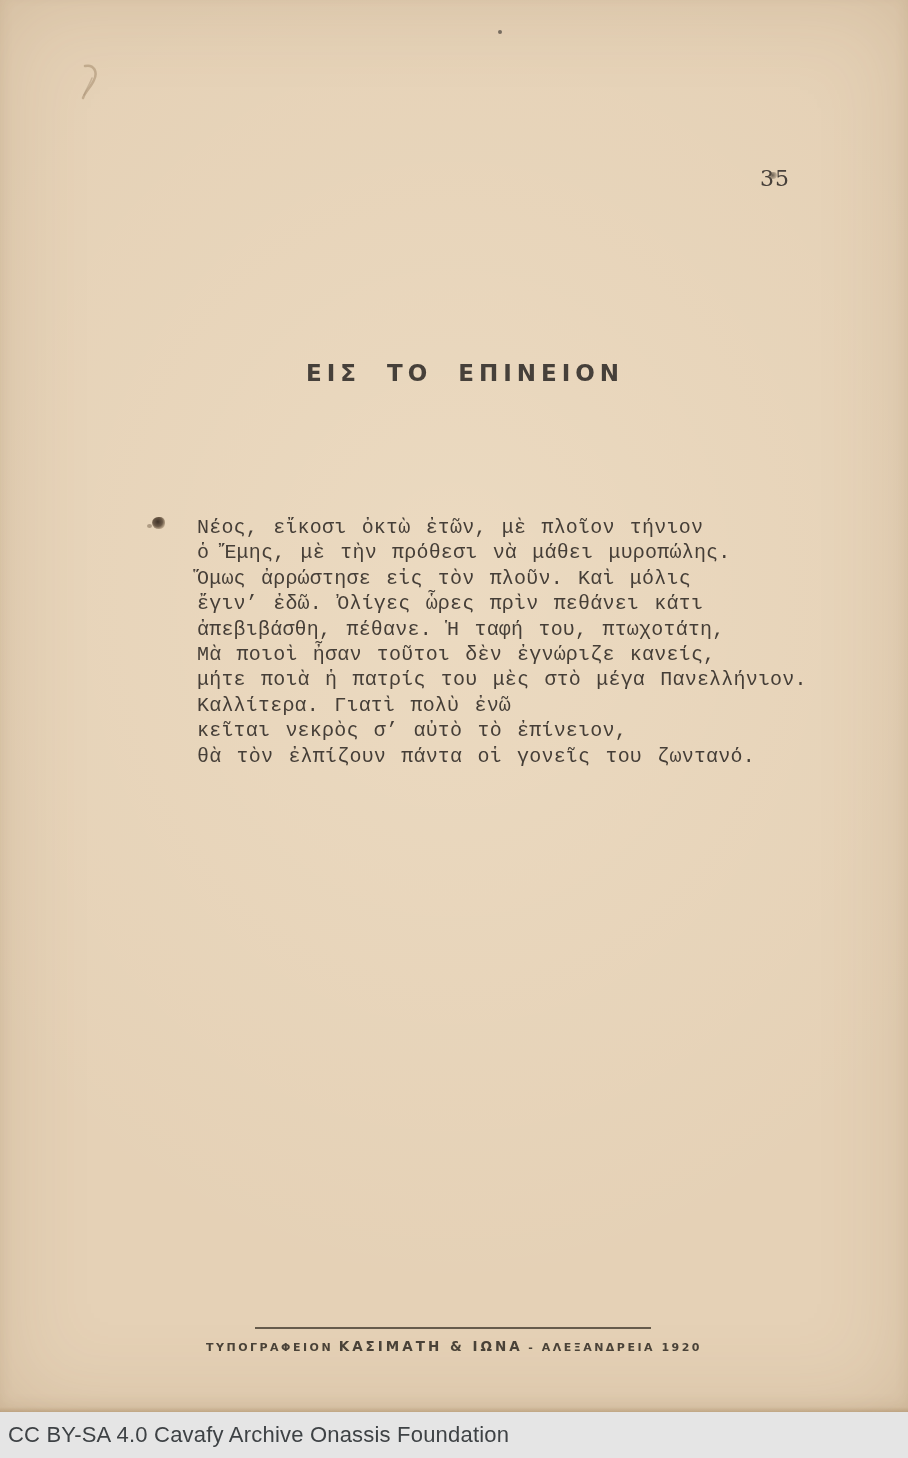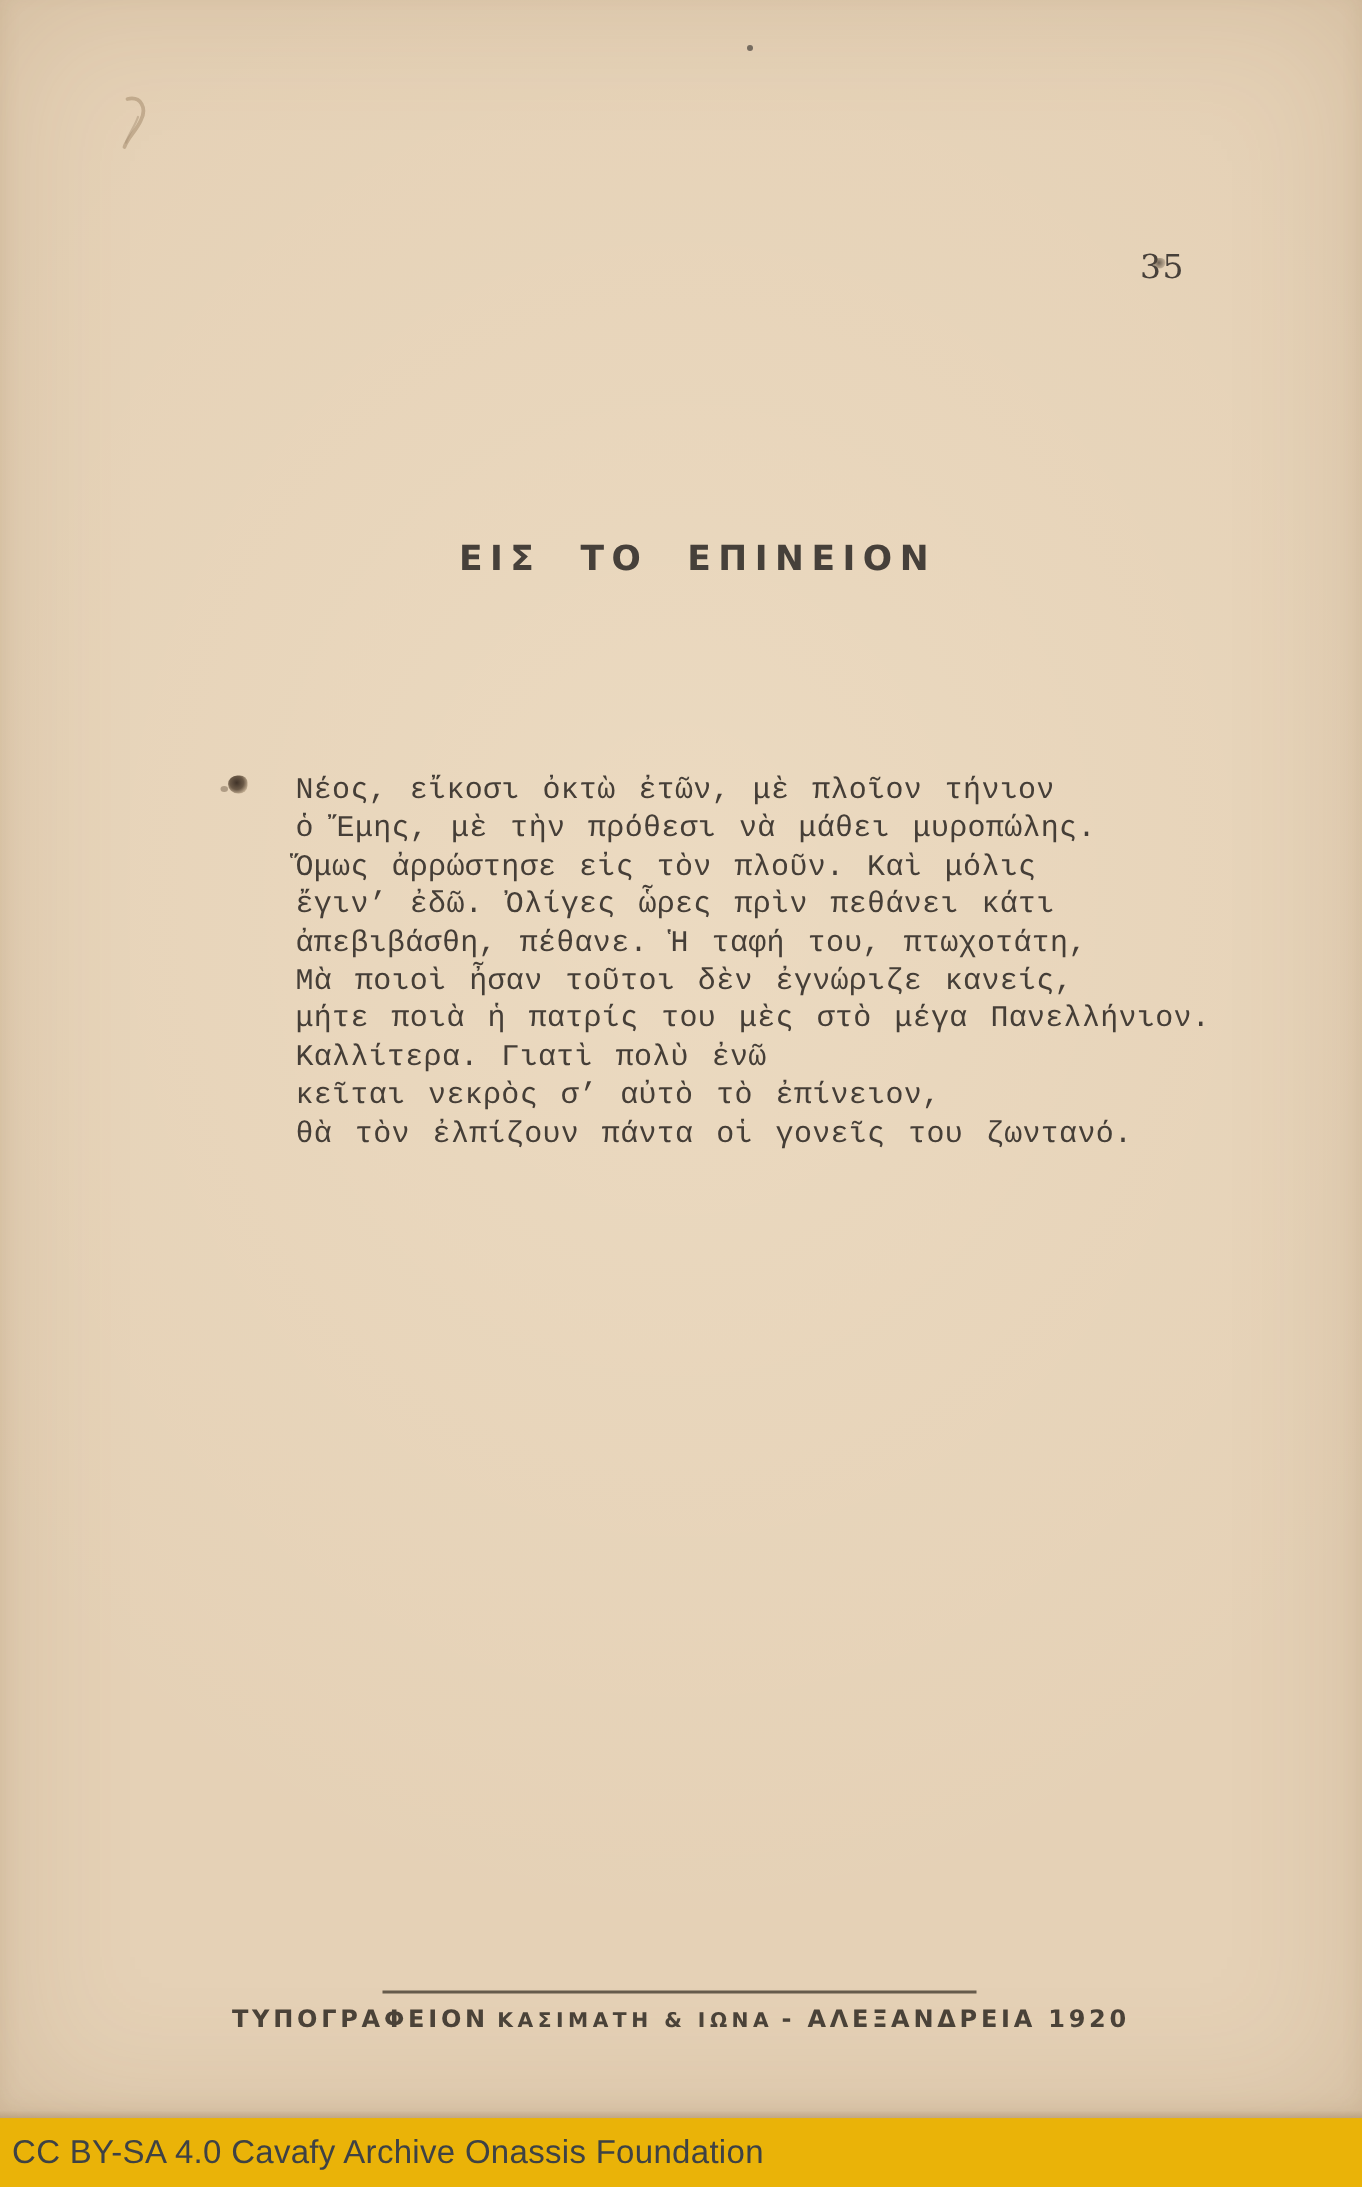--- a/index.html
+++ b/index.html
@@ -145,7 +145,7 @@
     white-space: nowrap;
   }
   .imprint .small-caps {
-    font-size: 16px;
+    font-size: 11px;
     letter-spacing: 2.5px;
   }
   .imprint .big-caps {

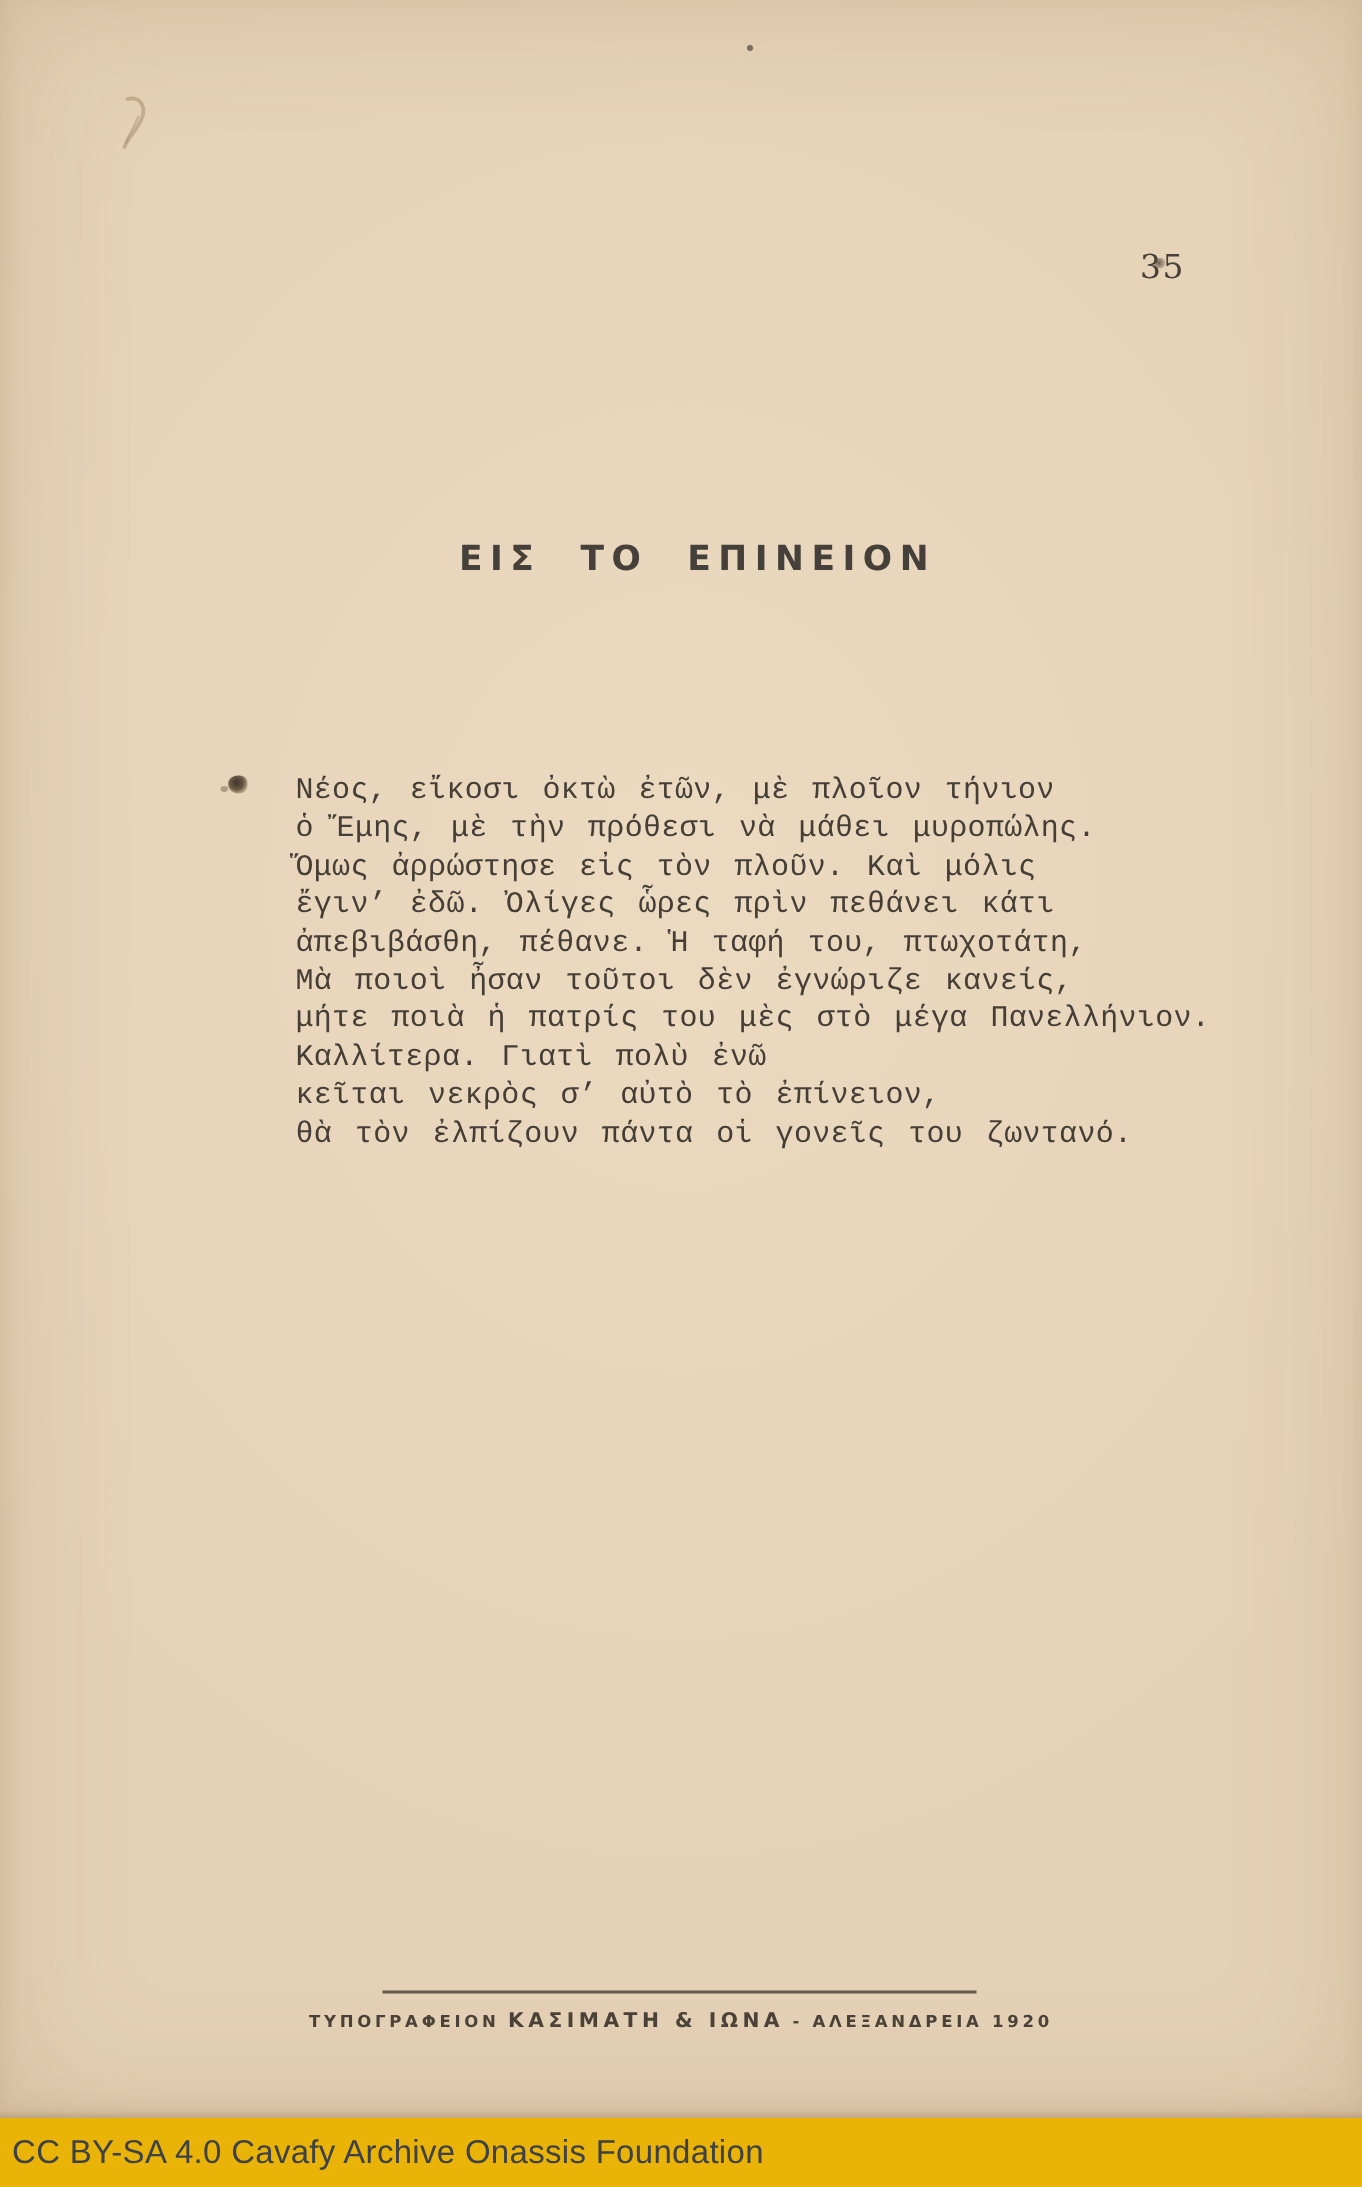--- a/index.html
+++ b/index.html
@@ -160,7 +160,7 @@
     top: 1412px;
     width: 908px;
     height: 46px;
-    background: #eab308;
+    background: #e5e5e5;
     display: flex;
     align-items: center;
   }

